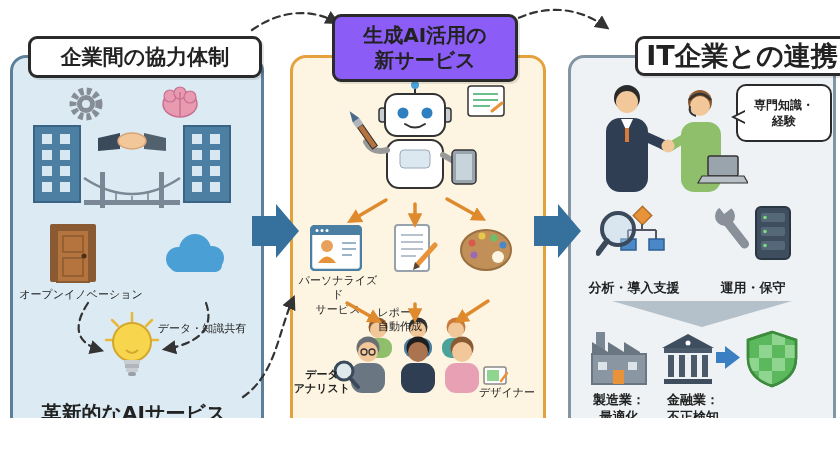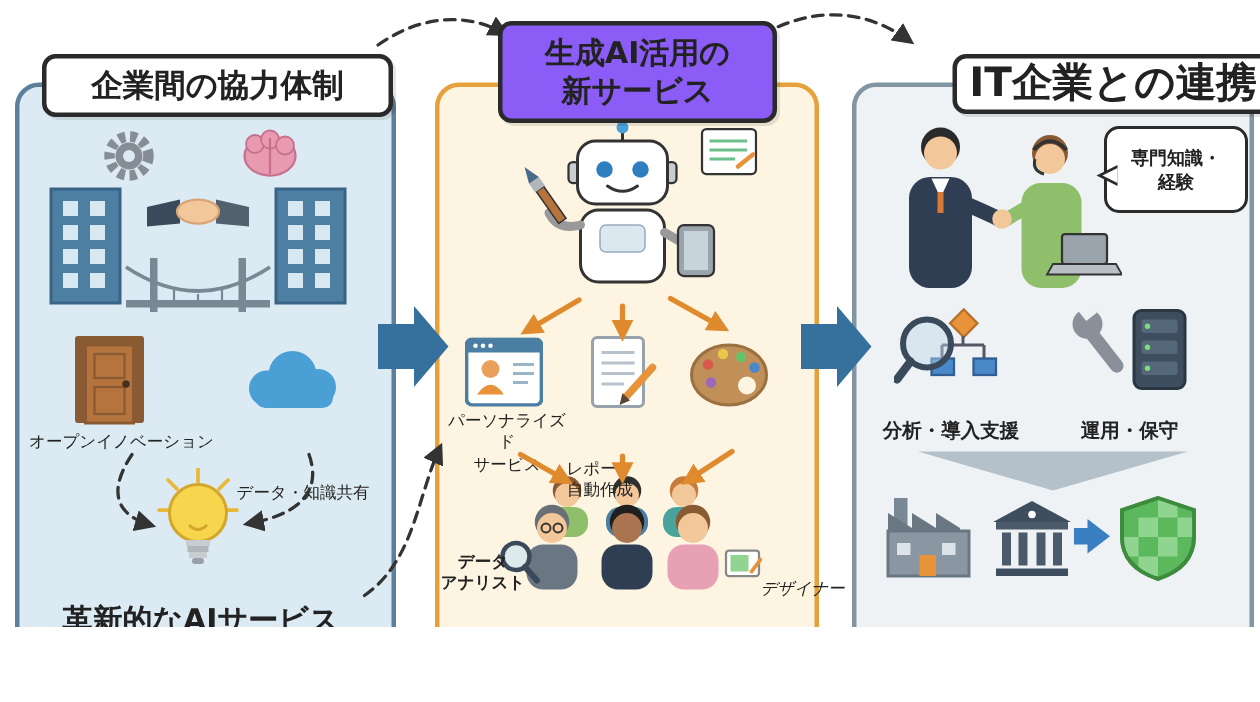--- a/index.html
+++ b/index.html
@@ -286,7 +286,7 @@
 
   <div class="lbl lbl-s" style="left:292px; top:368px; width:60px;font-weight:bold;">データ
 アナリスト</div>
-  <div class="lbl lbl-s" style="left:504px; top:386px; width:62px;font-style:italic;">デザイナー</div>
+  <div class="lbl lbl-s" style="left:476px; top:386px; width:62px;">デザイナー</div>
 
   <div class="icon" style="left:582px; top:80px;">
     <svg width="166" height="112" viewBox="0 0 166 112">

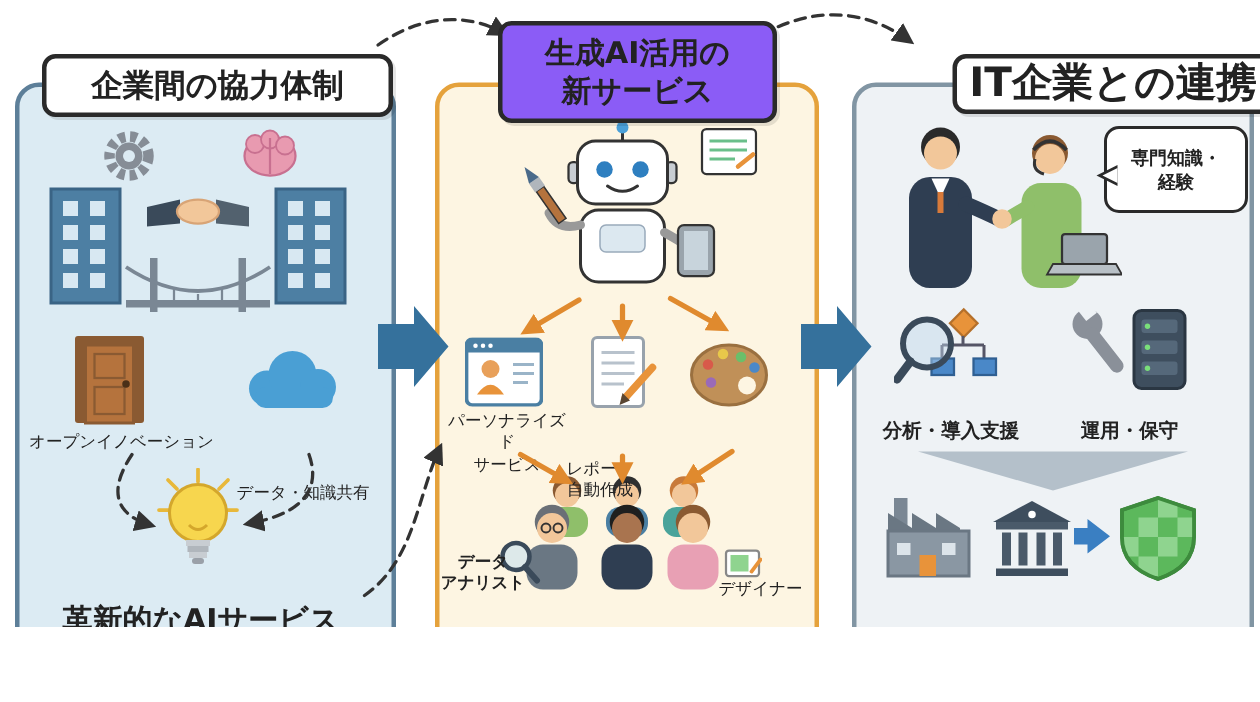--- a/index.html
+++ b/index.html
@@ -392,6 +392,8 @@
     </svg>
   </div>
 
+  <div class="lbl lbl-m" style="left:580px; top:392px; width:78px;">製造業：
+最適化</div>
 
   <svg class="overlay" width="840" height="468" viewBox="0 0 840 468">
     <defs>

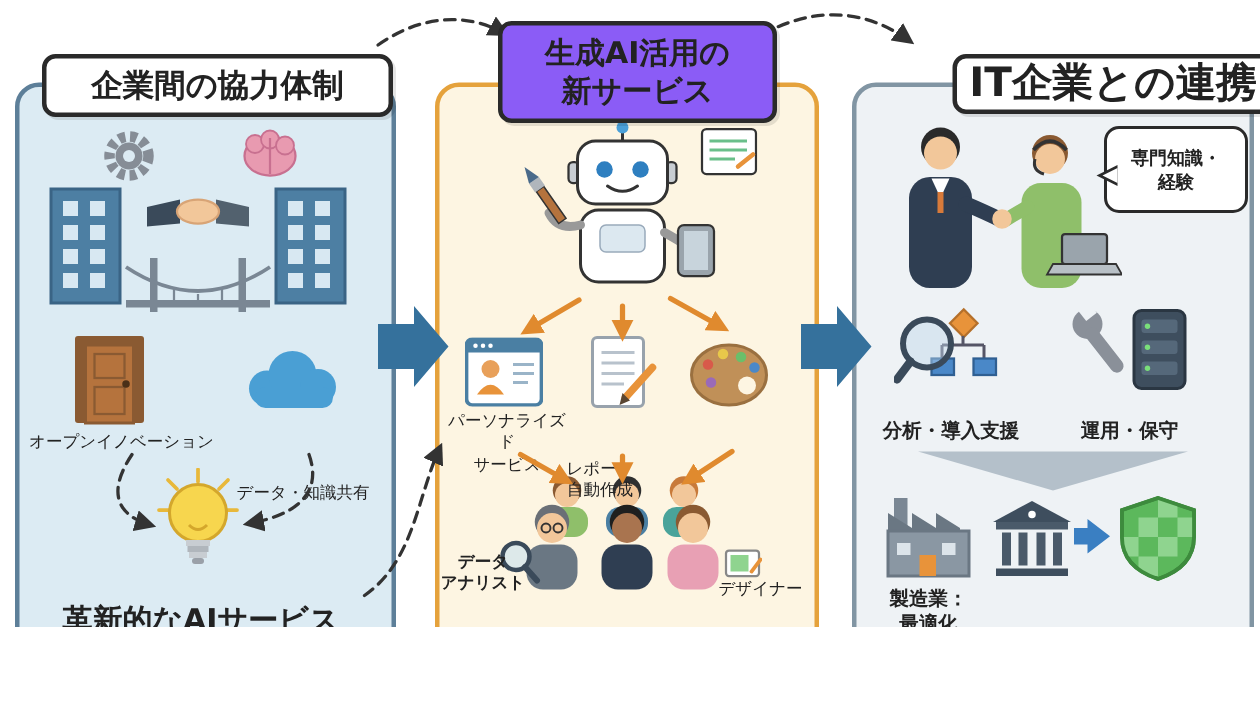--- a/index.html
+++ b/index.html
@@ -394,6 +394,8 @@
 
   <div class="lbl lbl-m" style="left:580px; top:392px; width:78px;">製造業：
 最適化</div>
+  <div class="lbl lbl-m" style="left:654px; top:392px; width:78px;">金融業：
+不正検知</div>
 
   <svg class="overlay" width="840" height="468" viewBox="0 0 840 468">
     <defs>

